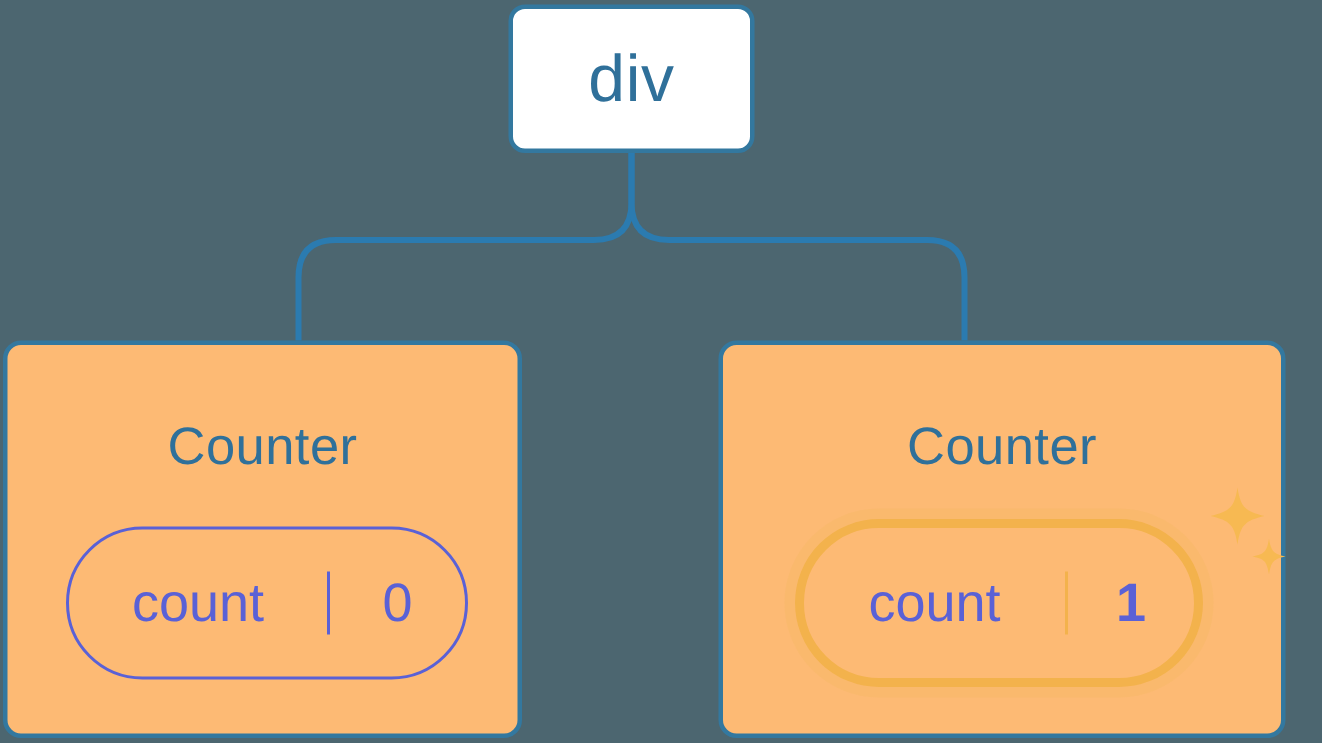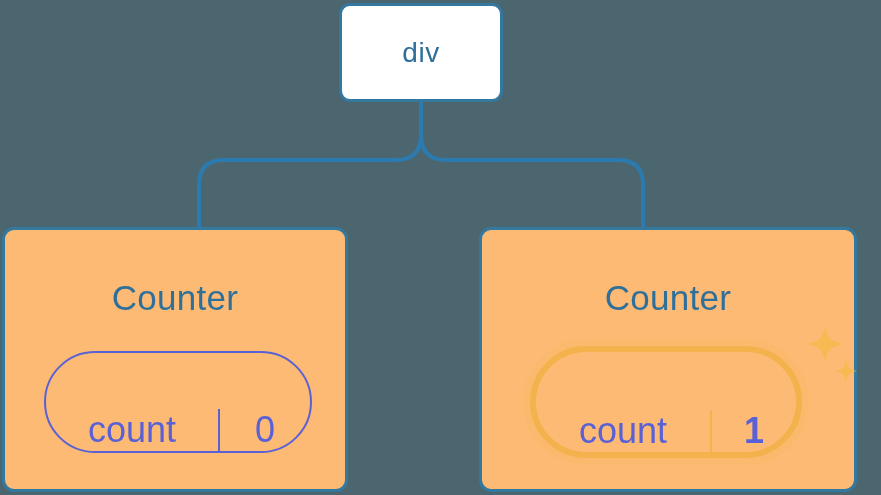--- a/index.html
+++ b/index.html
@@ -44,7 +44,7 @@
     justify-content: center;
   }
   .root-label {
-    font-size: 28px;
+    font-size: 44px;
     color: #2f709a;
     letter-spacing: 0.5px;
   }

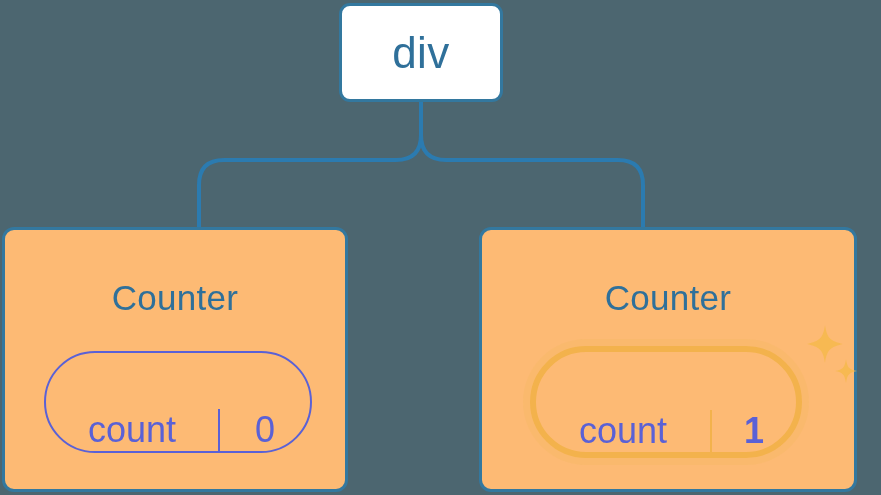--- a/index.html
+++ b/index.html
@@ -78,7 +78,7 @@
     position: absolute;
     box-sizing: border-box;
     display: flex;
-    align-items: flex-end;
+    align-items: center;
   }
   .pill-left {
     left: 39px;

